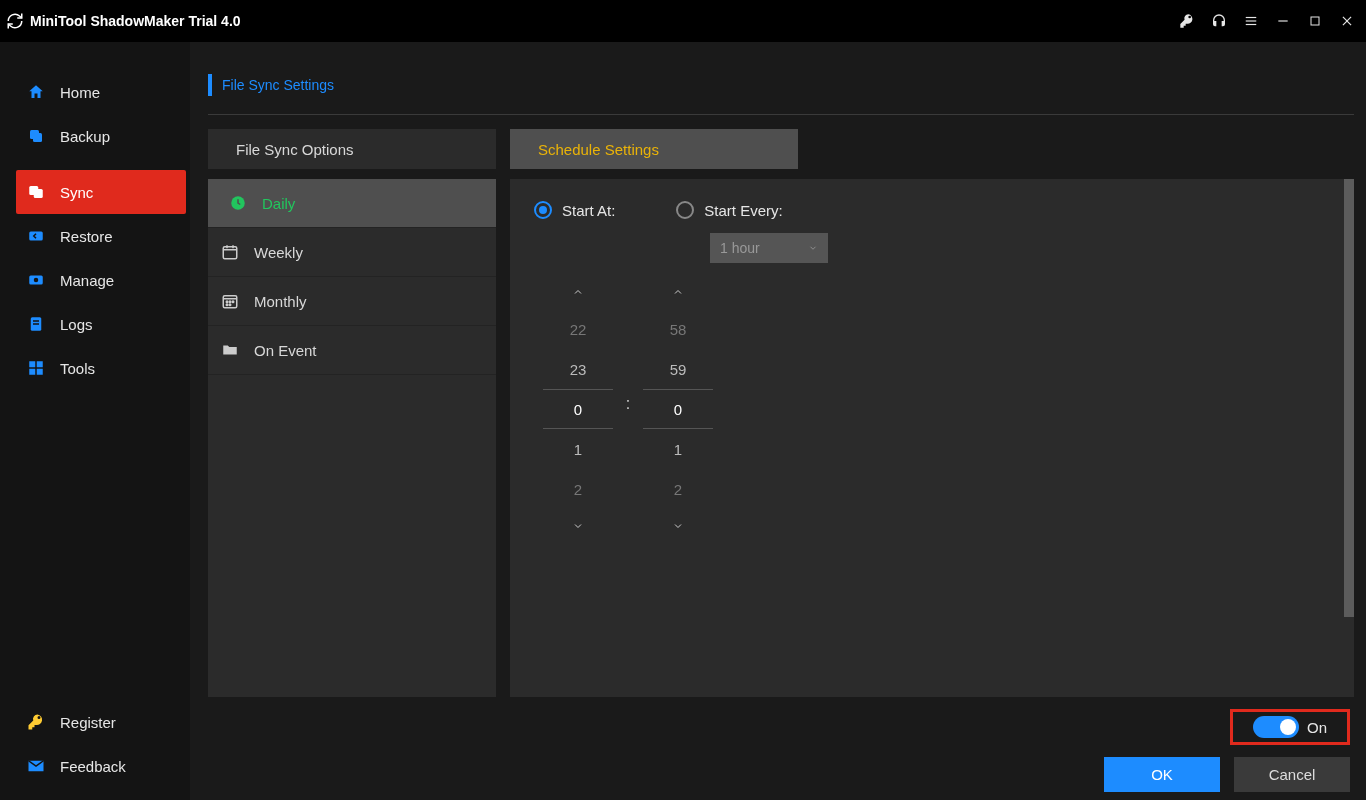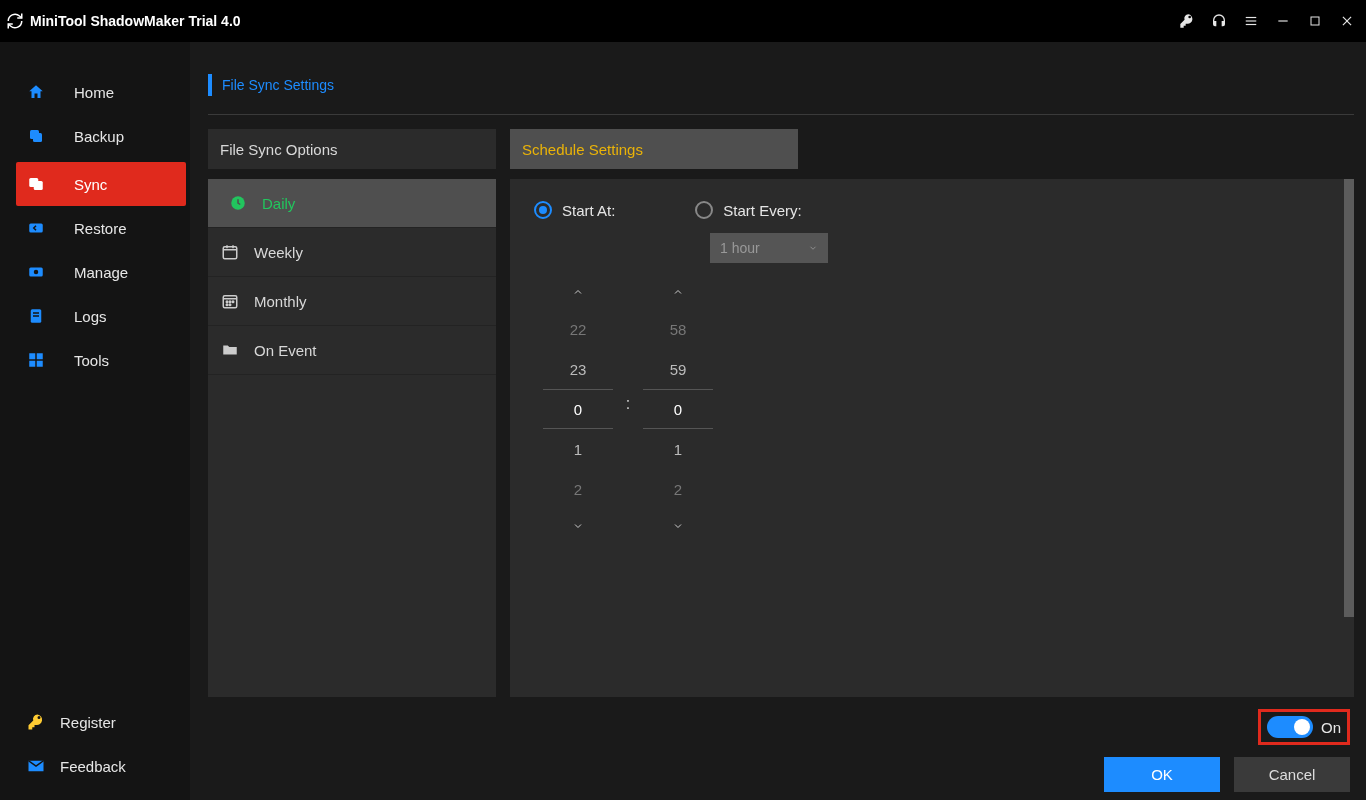--- a/index.html
+++ b/index.html
@@ -18,7 +18,7 @@
   
   .sidebar { width: 190px; background: #141414; display: flex; flex-direction: column; justify-content: space-between; padding-top: 28px; }
   .nav-list { display: flex; flex-direction: column; }
-  .nav-item { display: flex; align-items: center; height: 44px; padding-left: 26px; gap: 28px; font-size: 15px; cursor: pointer; color: #e6e6e6; }
+  .nav-item { display: flex; align-items: center; height: 44px; padding-left: 26px; gap: 14px; font-size: 15px; cursor: pointer; color: #e6e6e6; }
   .nav-item.active { background: #e02a1d; color: #fff; margin: 4px 4px 0 16px; border-radius: 2px; padding-left: 10px; }
   .nav-item .nicon { width: 20px; height: 20px; display: flex; align-items: center; justify-content: center; color: #1d8cff; }
   .nav-item.active .nicon { color: #fff; }

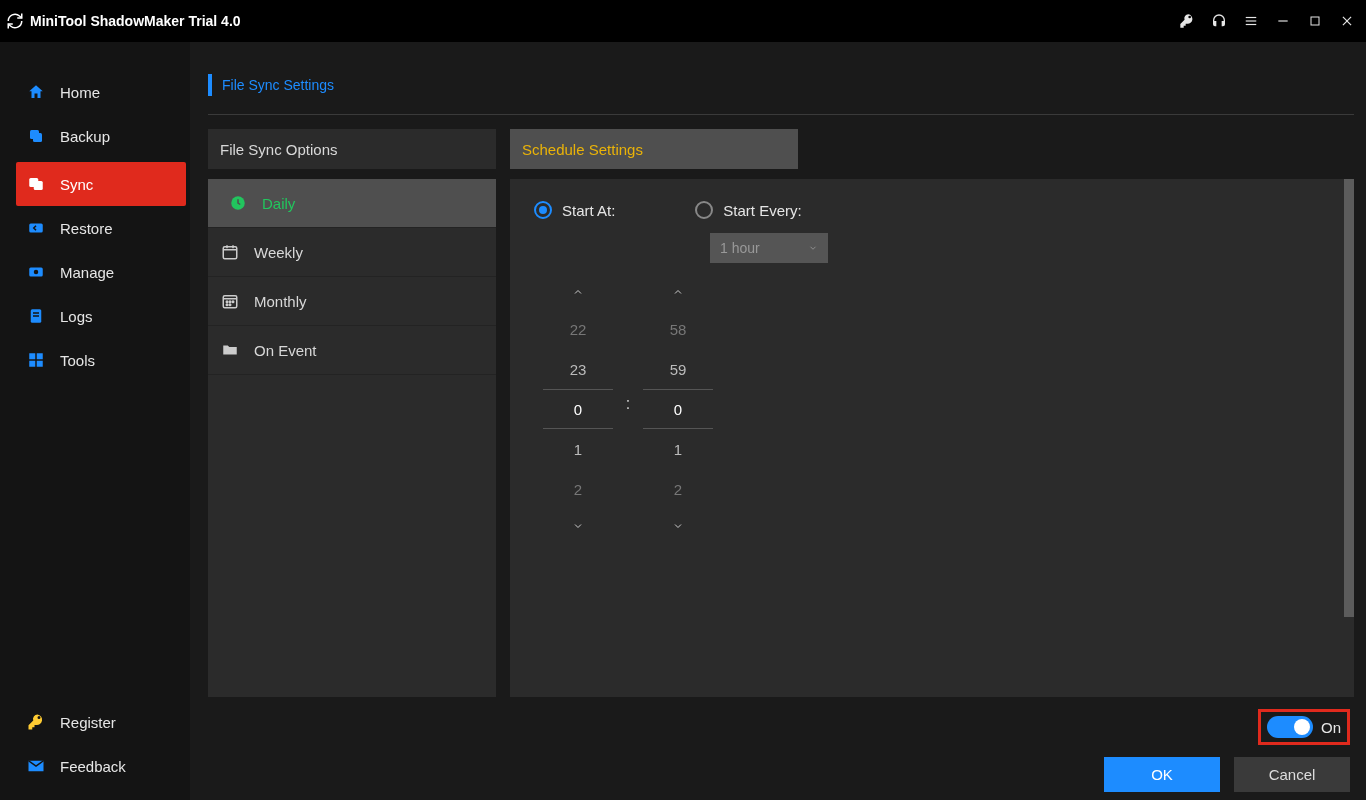--- a/index.html
+++ b/index.html
@@ -36,7 +36,7 @@
   .heading-underline { border-bottom: 1px solid #3a3a3a; margin-bottom: 14px; }
 
   .tab-row { display: flex; gap: 14px; }
-  .tab { width: 288px; height: 40px; display:flex; align-items:center; padding-left:12px; font-size:15px; background:#2b2b2b; cursor:pointer; color:#d8d8d8; }
+  .tab { width: 288px; height: 40px; display:flex; align-items:center; padding-left:28px; font-size:15px; background:#2b2b2b; cursor:pointer; color:#d8d8d8; }
   .tab.active { background: #4f4f4f; color:#eab308; }
 
   .panels { display:flex; gap:14px; margin-top:10px; }

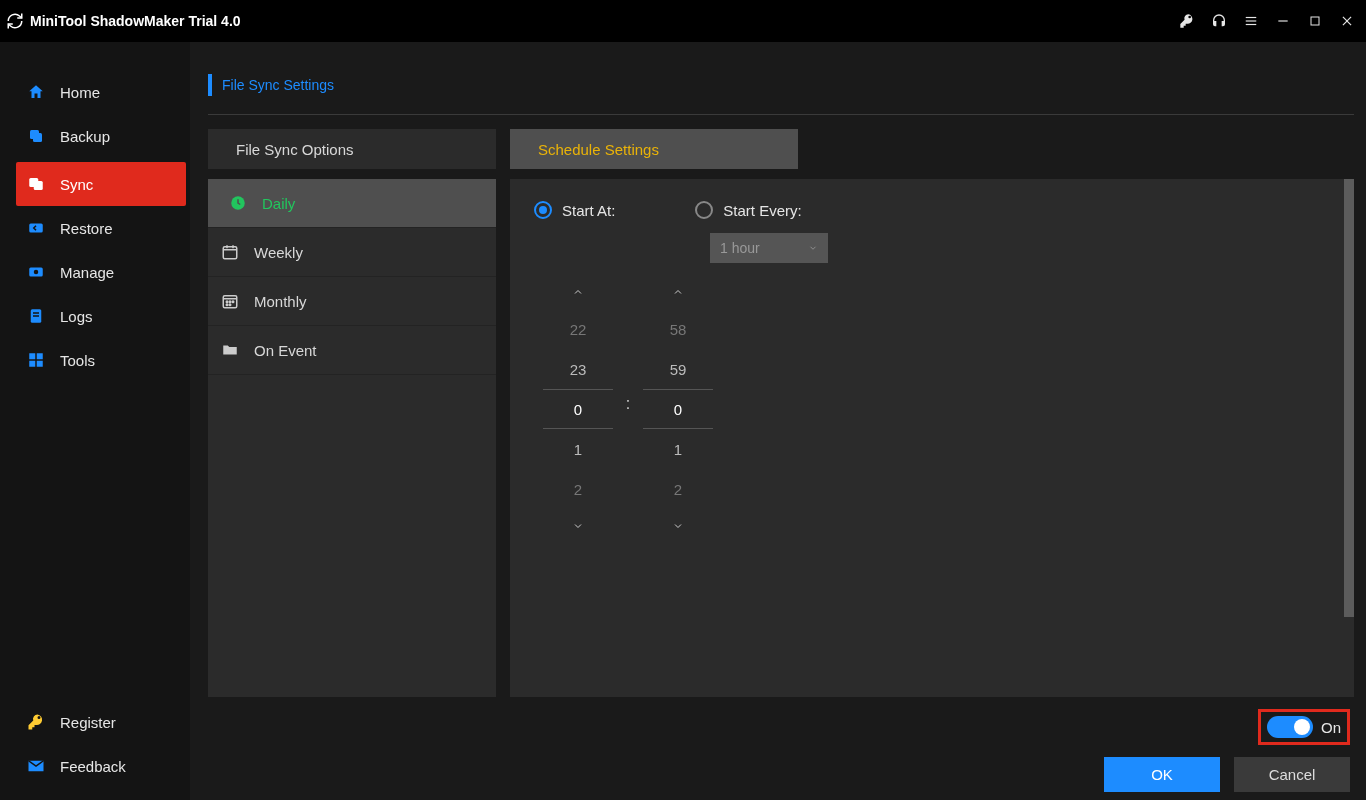--- a/index.html
+++ b/index.html
@@ -19,7 +19,7 @@
   .sidebar { width: 190px; background: #141414; display: flex; flex-direction: column; justify-content: space-between; padding-top: 28px; }
   .nav-list { display: flex; flex-direction: column; }
   .nav-item { display: flex; align-items: center; height: 44px; padding-left: 26px; gap: 14px; font-size: 15px; cursor: pointer; color: #e6e6e6; }
-  .nav-item.active { background: #e02a1d; color: #fff; margin: 4px 4px 0 16px; border-radius: 2px; padding-left: 10px; }
+  .nav-item.active { background: #e02a1d; color: #fff; margin: 12px 4px 0 16px; border-radius: 2px; padding-left: 10px; }
   .nav-item .nicon { width: 20px; height: 20px; display: flex; align-items: center; justify-content: center; color: #1d8cff; }
   .nav-item.active .nicon { color: #fff; }
   .sidebar-bottom { padding-bottom: 12px; }

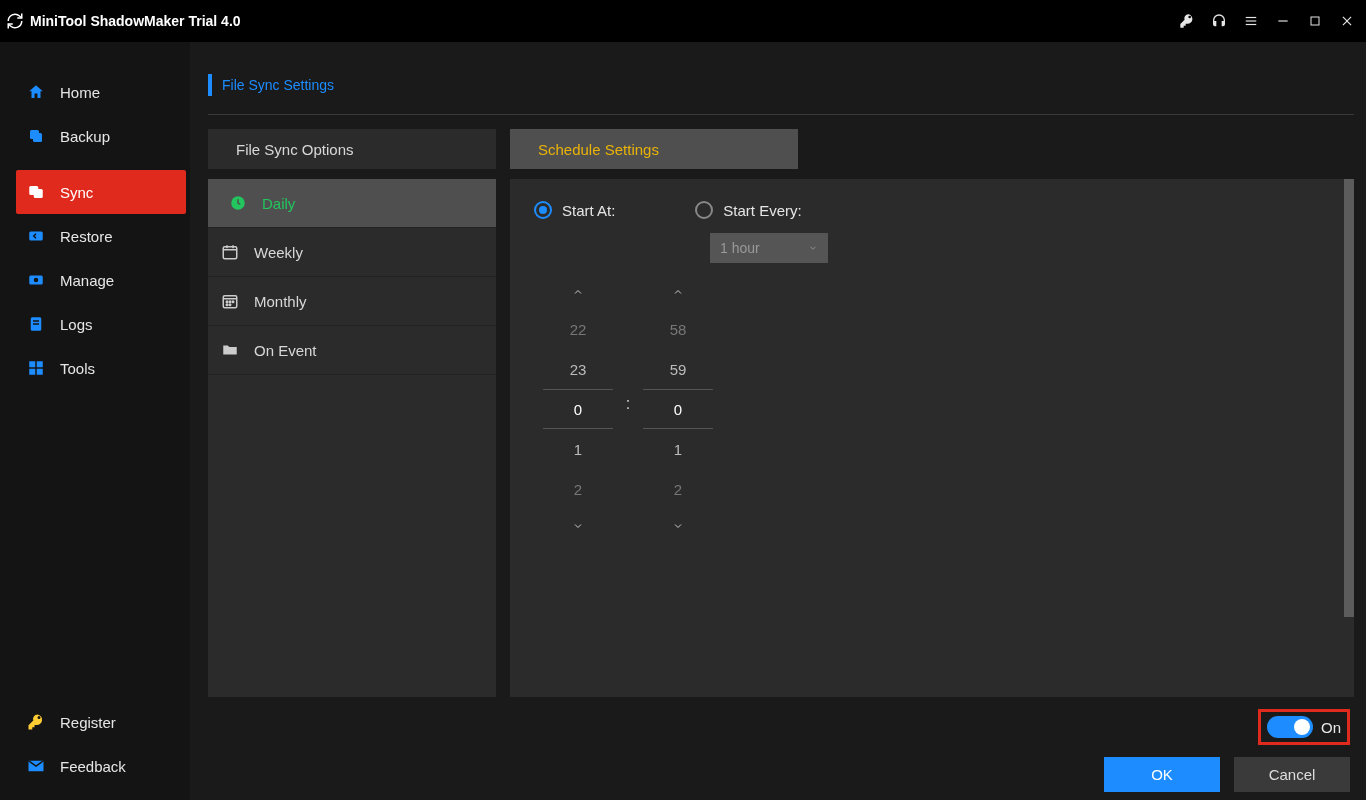--- a/index.html
+++ b/index.html
@@ -48,7 +48,7 @@
   .right-panel { flex:1; background:#2b2b2b; height:518px; position:relative; padding: 22px 24px; }
   .right-scrollbar { position:absolute; right:0; top:0; width:10px; height:438px; background:#5c5c5c; }
 
-  .radio-row { display:flex; align-items:center; gap:80px; }
+  .radio-row { display:flex; align-items:center; gap:61px; }
   .radio-group { display:flex; align-items:center; gap:10px; font-size:15px; cursor:pointer; }
   .radio-outer { width:18px; height:18px; border:2px solid #888; border-radius:50%; display:flex; align-items:center; justify-content:center; }
   .radio-outer.sel { border-color:#1d8cff; }

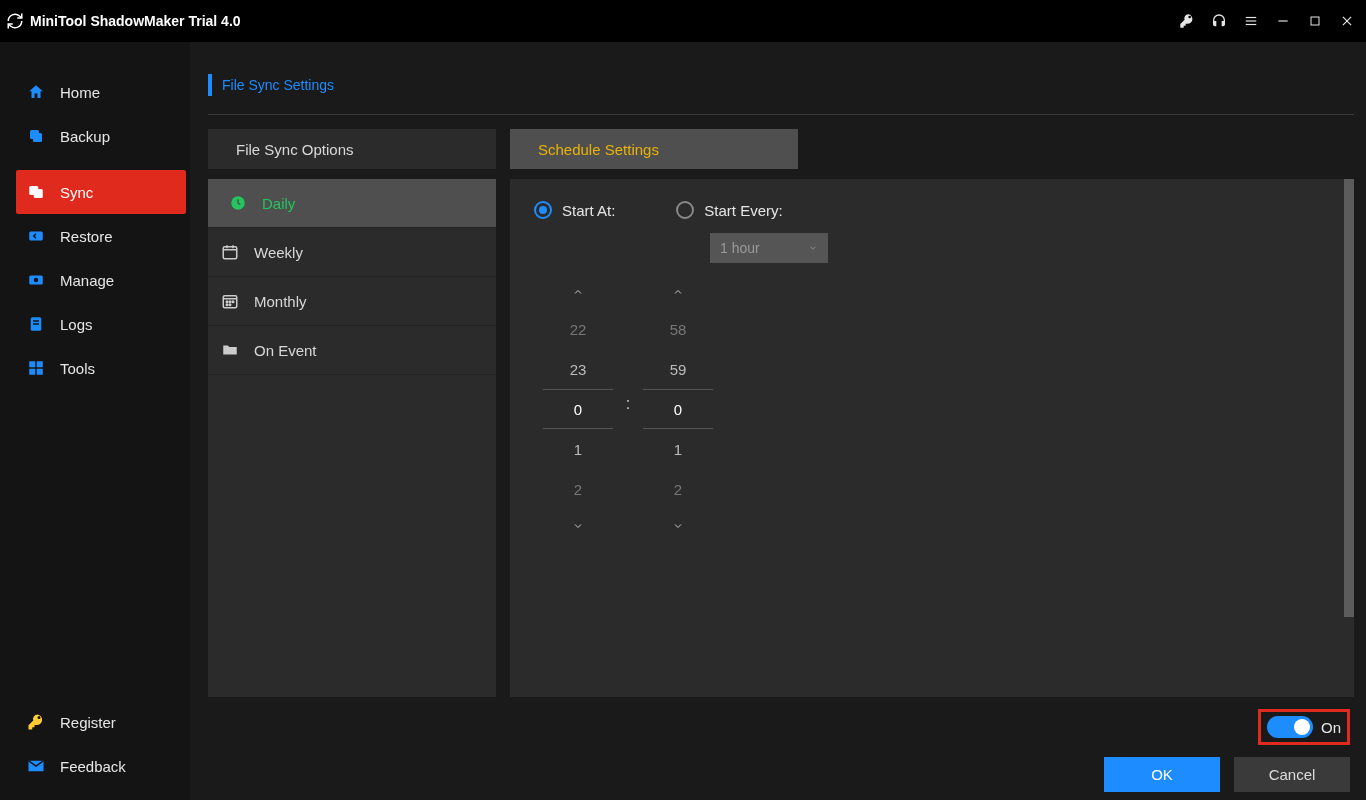--- a/index.html
+++ b/index.html
@@ -67,7 +67,7 @@
 
   
   .footer { position:absolute; right:16px; bottom:8px; display:flex; flex-direction:column; align-items:flex-end; gap:12px; }
-  .toggle-box { display:flex; align-items:center; gap:8px; border:3px solid #e02a1d; padding:4px 6px; }
+  .toggle-box { display:flex; align-items:center; gap:8px; border:3px solid #e02a1d; padding:4px 20px; }
   .toggle-track { width:46px; height:22px; border-radius:11px; background:#1d8cff; position:relative; cursor:pointer; }
   .toggle-knob { position:absolute; right:3px; top:3px; width:16px; height:16px; border-radius:50%; background:#fff; }
   .toggle-label { font-size:15px; }

